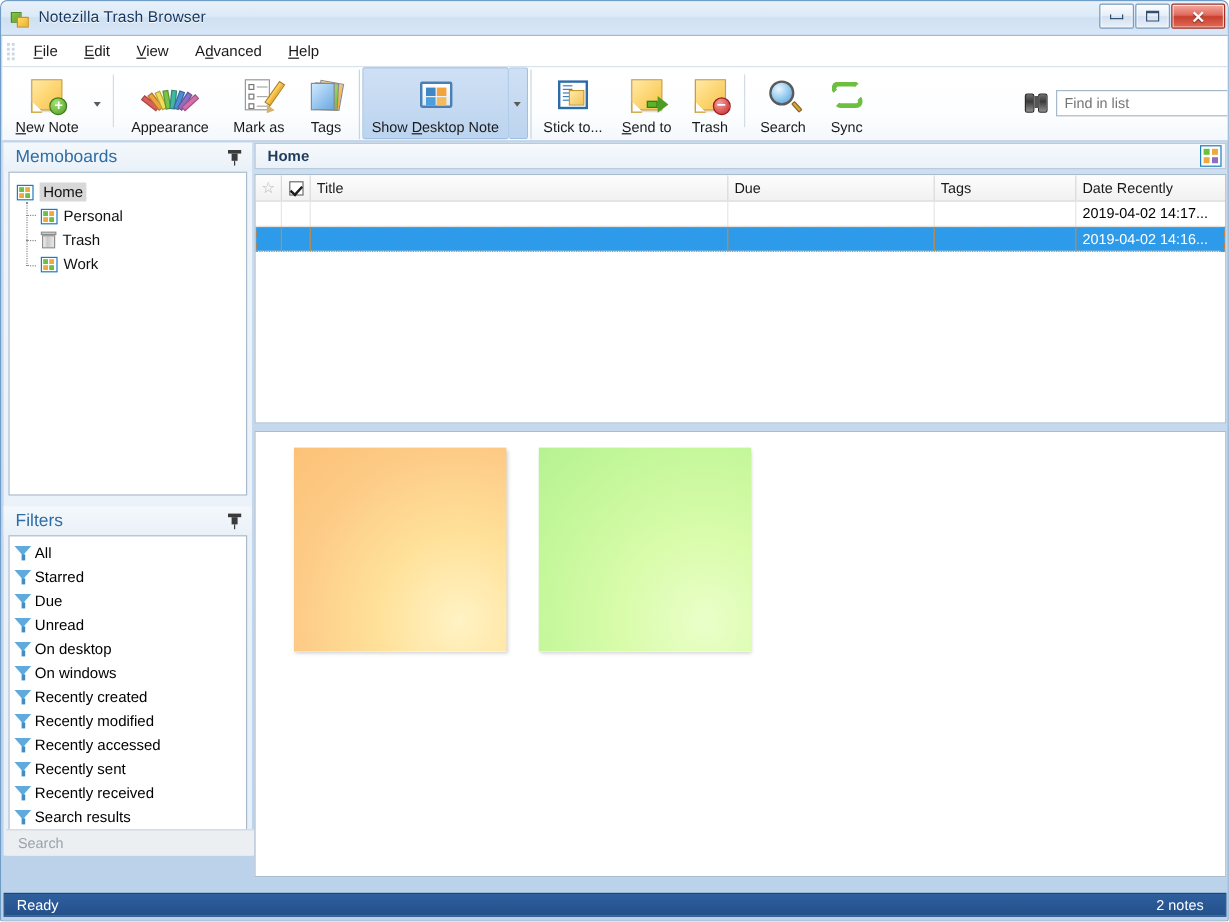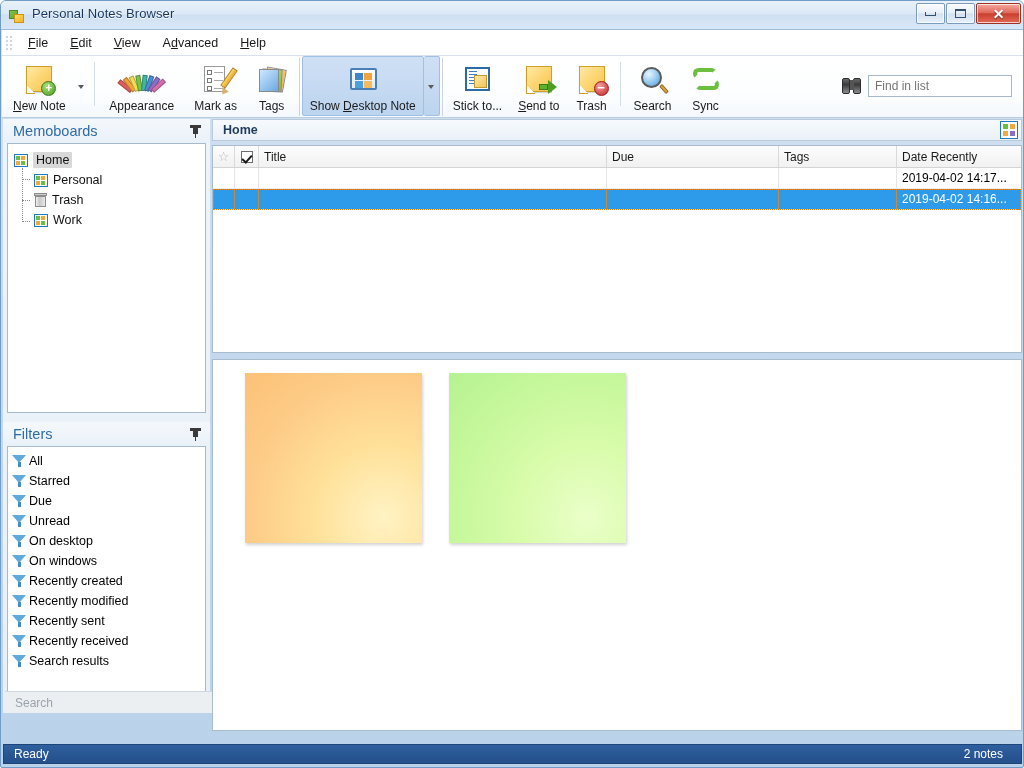--- a/index.html
+++ b/index.html
@@ -454,7 +454,7 @@
       <div class="sq1"></div>
         <div class="sq2"></div>
     </div>
-    <div class="title-text">Personal Notes Browser</div>
+    <div class="title-text">Notezilla Trash Browser</div>
     <div class="winbtns">
       <div class="wbtn">
           <div class="glyph-min"></div>

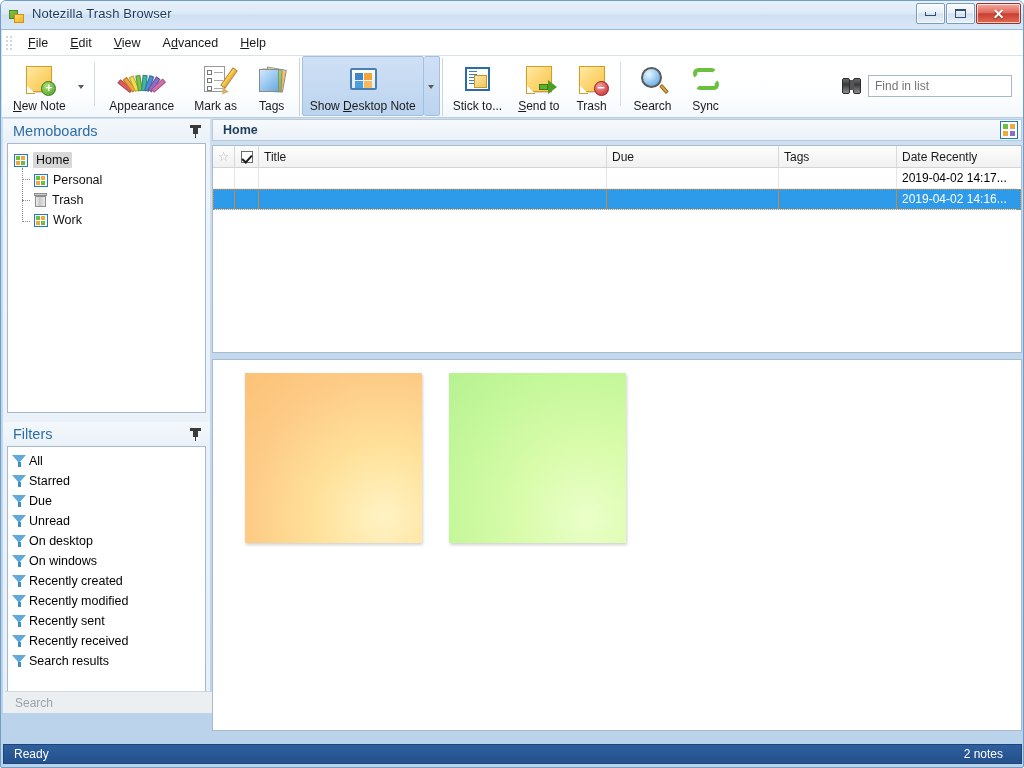--- a/index.html
+++ b/index.html
@@ -632,7 +632,7 @@
 
     <div style="flex:1"></div>
 
-    <div style="display:flex;align-items:center;height:60px;padding-right:12px;">
+    <div style="display:flex;align-items:center;height:60px;">
       <div class="binoc">
         <span style="left:0"></span>
           <span style="left:11px"></span>

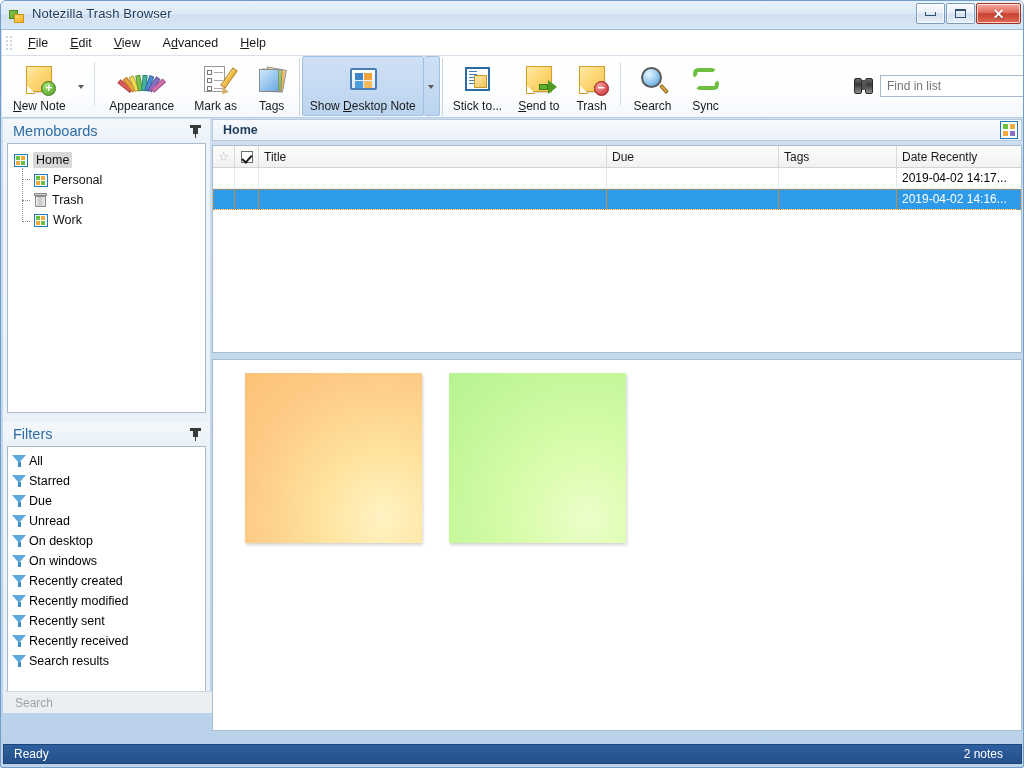--- a/index.html
+++ b/index.html
@@ -769,6 +769,13 @@
             <span class="top"></span>
             <span class="stem"></span>
           </span>
+          <span>Recently accessed</span>
+        </div>
+        <div class="filter-row">
+          <span class="funnel">
+            <span class="top"></span>
+            <span class="stem"></span>
+          </span>
           <span>Recently sent</span>
         </div>
         <div class="filter-row">

